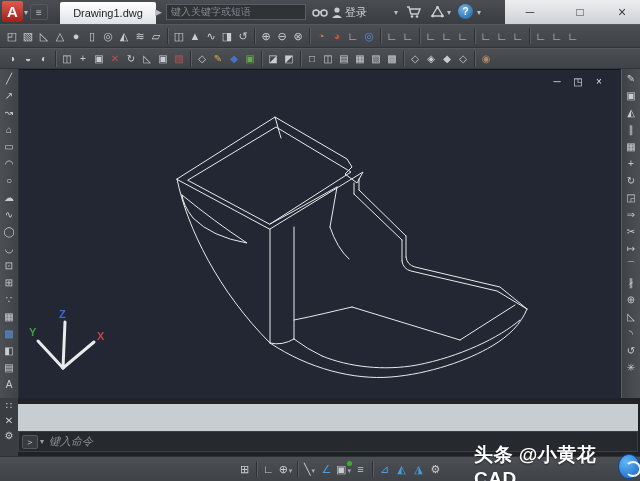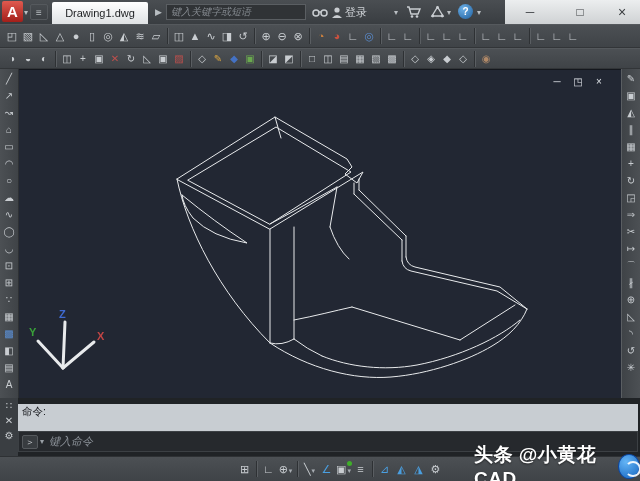--- a/index.html
+++ b/index.html
@@ -20,7 +20,7 @@
   .tcaret { position:absolute; top:8px; color:#b9bec2; font-size:8px; }
   .qat-btn { position:absolute; left:30px; top:4px; width:18px; height:16px; color:#b9bec2;
     font-size:10px; text-align:center; line-height:16px; border:1px solid #55595d; border-radius:2px;}
-  .filetab { position:absolute; left:52px; top:2px; width:96px; height:22px;
+  .filetab { position:absolute; left:60px; top:2px; width:96px; height:22px;
     background:linear-gradient(#ffffff,#dfe2e4); color:#1c1e20; font-size:11px;
     text-align:center; line-height:22px; border-radius:2px 2px 0 0; }
   .tab-play { position:absolute; left:155px; top:7px; color:#b9bec2; font-size:9px; }

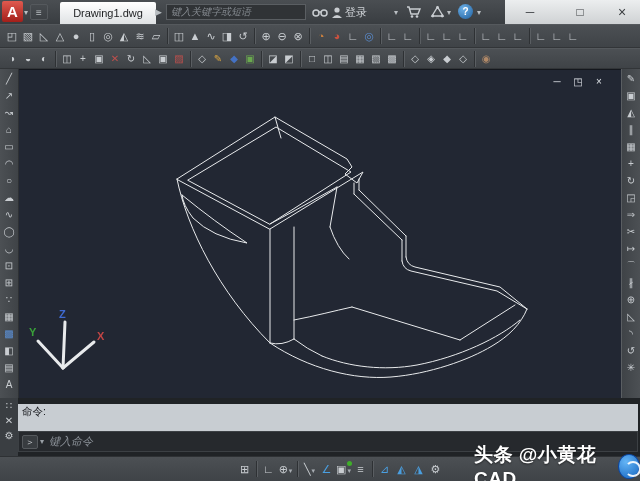--- a/index.html
+++ b/index.html
@@ -26,7 +26,7 @@
   .tab-play { position:absolute; left:155px; top:7px; color:#b9bec2; font-size:9px; }
   .searchbox { position:absolute; left:166px; top:4px; width:140px; height:16px;
     background:#303336; border:1px solid #5a5e62; color:#84898f;
-    font-size:10px; font-style:italic; line-height:14px; padding-left:4px; overflow:hidden; white-space:nowrap;}
+    font-size:10px; line-height:14px; padding-left:4px; overflow:hidden; white-space:nowrap;}
   .ticon { position:absolute; top:3px; height:18px; display:flex; align-items:center; }
   .login-label { position:absolute; left:345px; top:5px; color:#cfd3d7; font-size:11px;font-family:Liberation Serif, serif; }
   .help-circle { position:absolute; left:458px; top:4px; width:15px; height:15px; border-radius:50%;

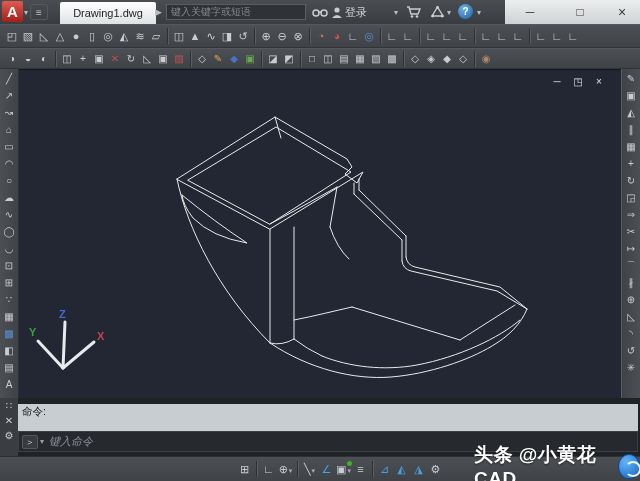--- a/index.html
+++ b/index.html
@@ -335,7 +335,6 @@
       <span>⚙</span>
     </div>
     <div class="cmdhistory">
-      <div>命令:</div>
     </div>
     <div class="cmdinput">
       <span class="prompt-chip">＞</span>

